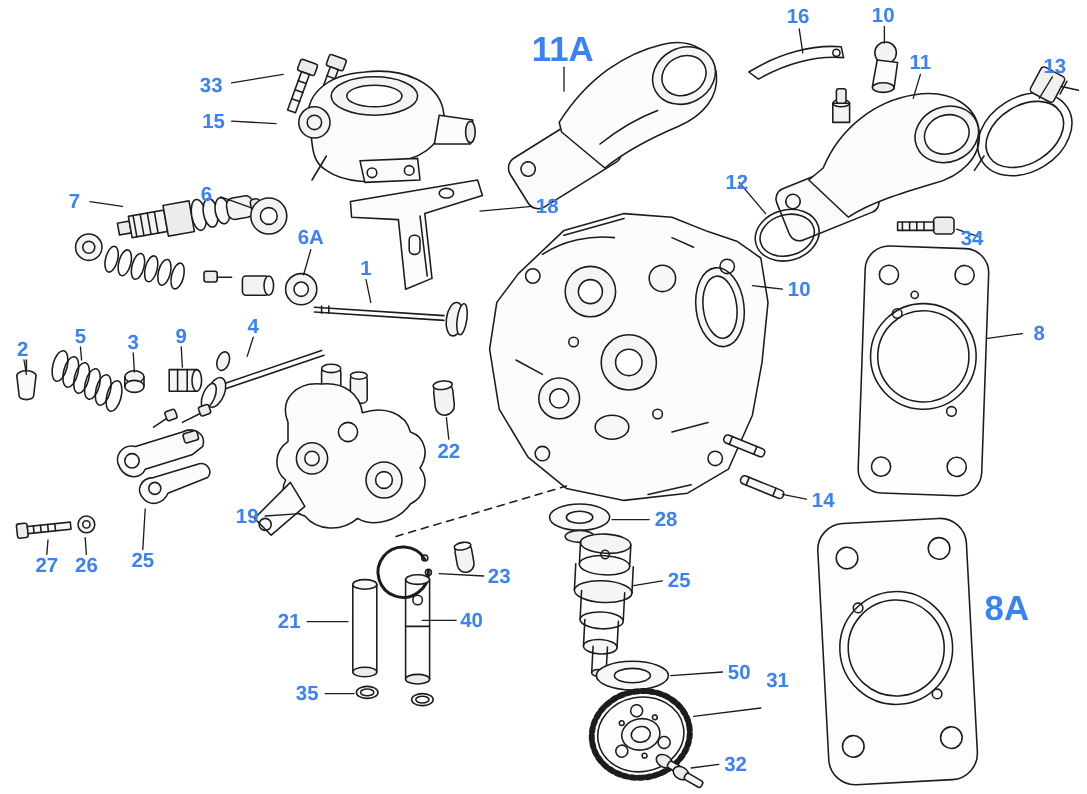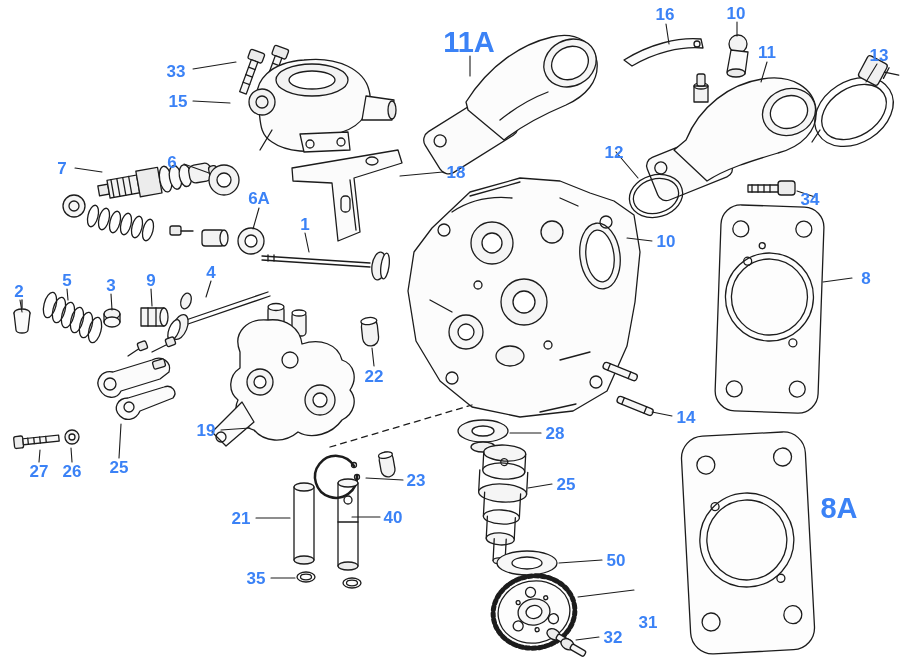--- a/index.html
+++ b/index.html
@@ -455,7 +455,7 @@
   <div class="callout big" style="left:839px;top:508px">8A</div>
   <div class="callout" style="left:616px;top:560px">50</div>
   <div class="callout" style="left:256px;top:578px">35</div>
-  <div class="callout" style="left:648px;top:622px">31</div>
+  <div class="callout" style="left:648px;top:567px">31</div>
   <div class="callout" style="left:613px;top:637px">32</div>
 
 </div>

